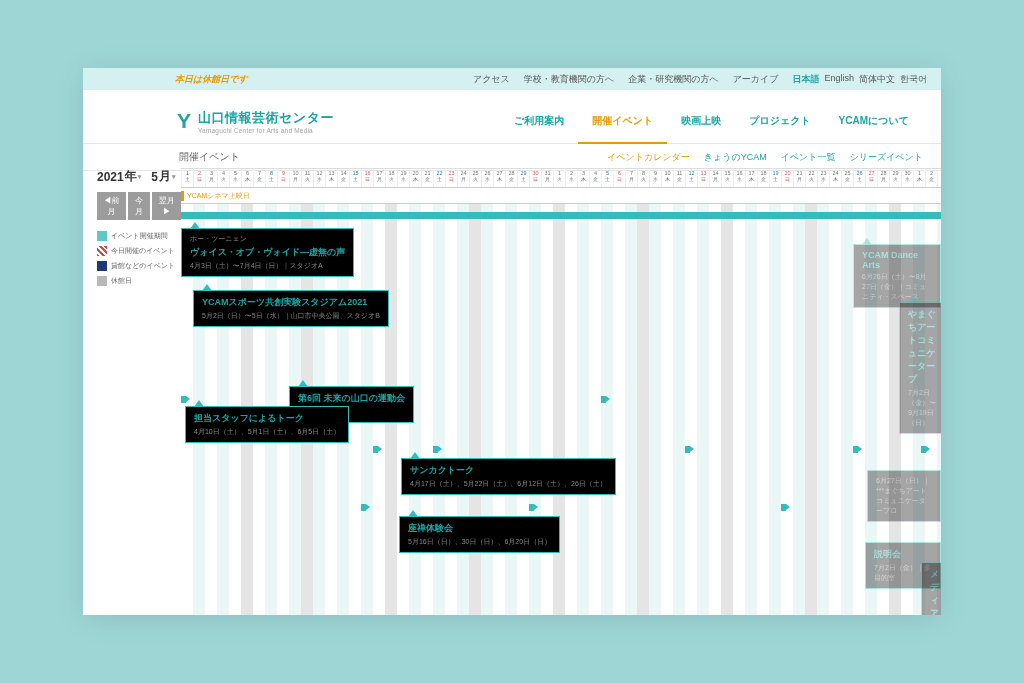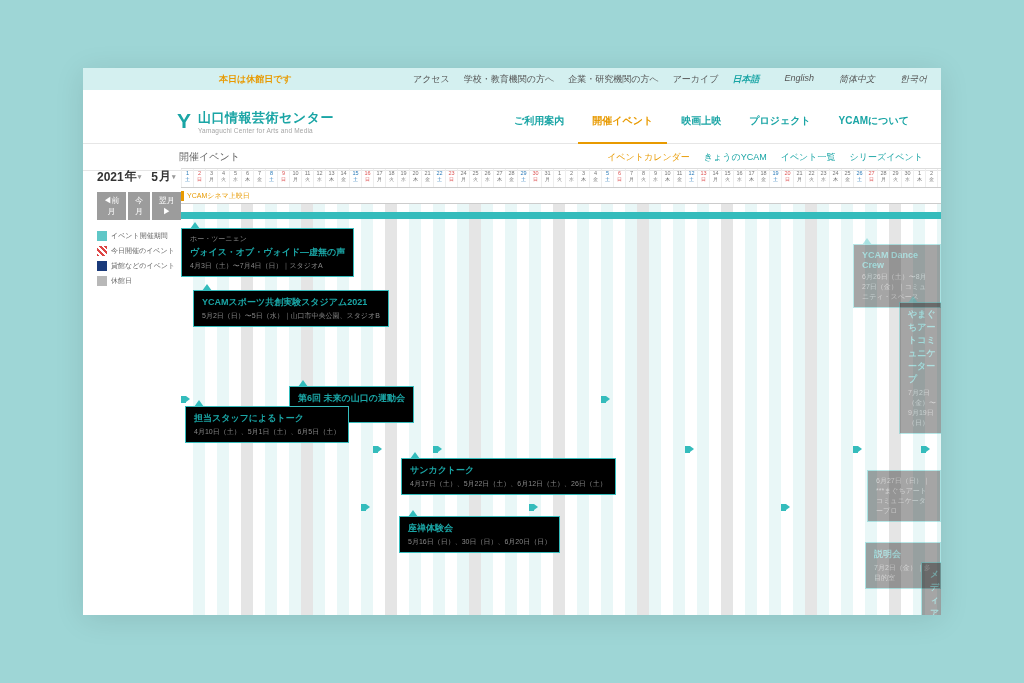--- a/index.html
+++ b/index.html
@@ -32,7 +32,7 @@
   padding: 0 16px;
   position: relative;
 }
-.notice { color: #e89a00; font-size: 9px; font-weight: 600; margin-left: 120px; }
+.notice { color: #e89a00; font-size: 9px; font-weight: 600; margin-left: 76px; font-style: italic; }
 .util-right { position: absolute; right: 14px; display: flex; gap: 14px; font-size: 9px; color: #555; align-items: center; }
 .util-right a { color: #555; }
 .lang { display: flex; gap: 25px; font-style: italic; }

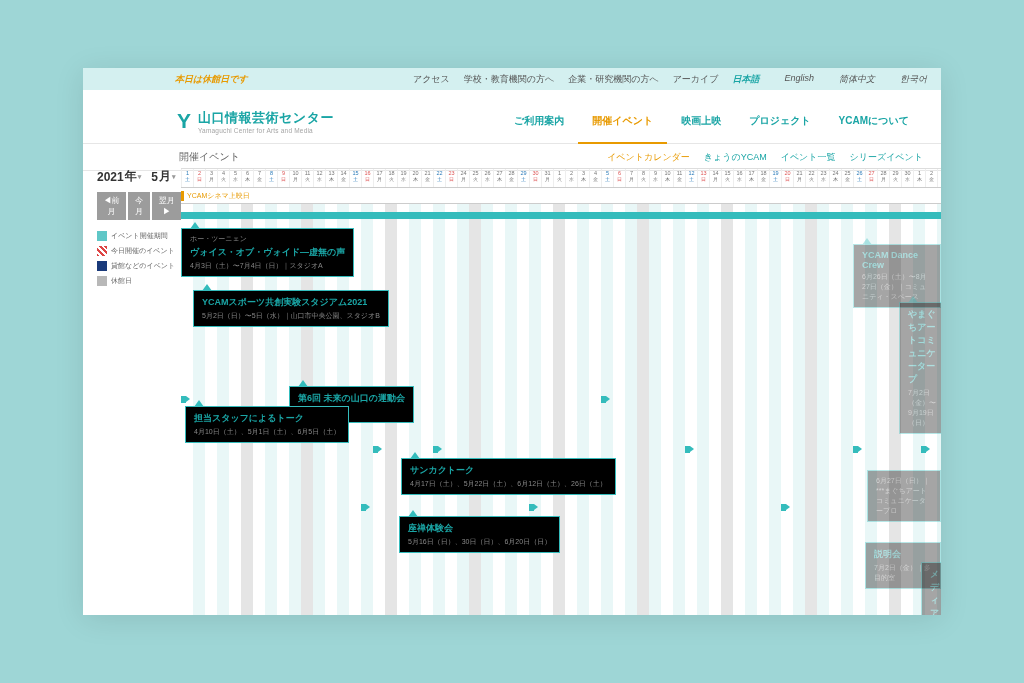--- a/index.html
+++ b/index.html
@@ -35,7 +35,7 @@
 .notice { color: #e89a00; font-size: 9px; font-weight: 600; margin-left: 76px; font-style: italic; }
 .util-right { position: absolute; right: 14px; display: flex; gap: 14px; font-size: 9px; color: #555; align-items: center; }
 .util-right a { color: #555; }
-.lang { display: flex; gap: 25px; font-style: italic; }
+.lang { display: flex; gap: 5px; }
 .lang .active { color: #1aa5a5; font-weight: 600; }
 
 

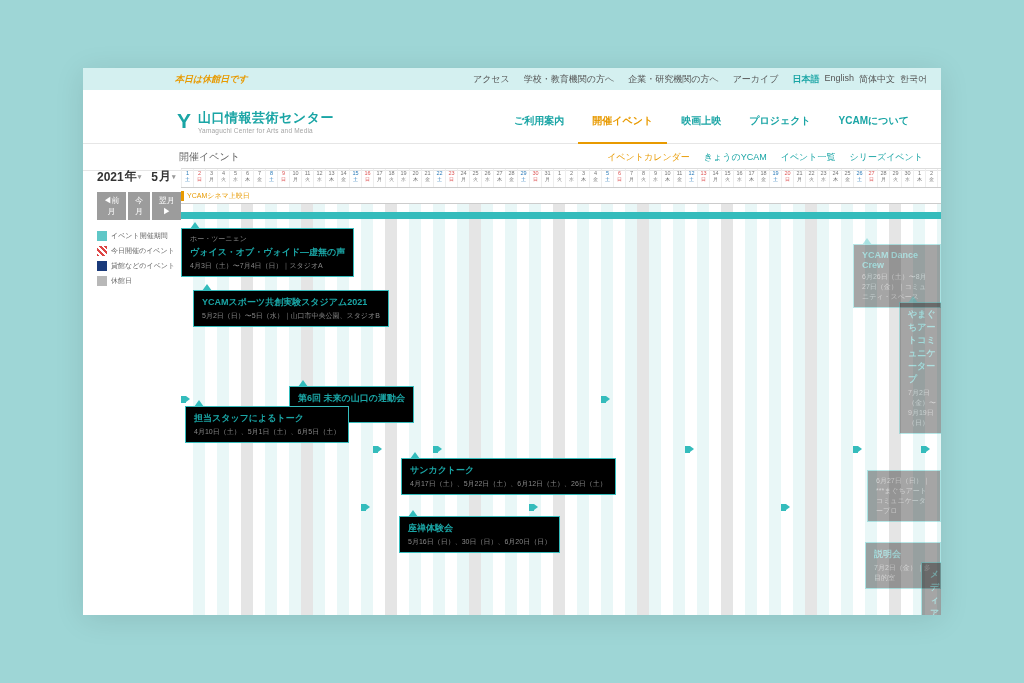--- a/index.html
+++ b/index.html
@@ -617,7 +617,7 @@
           <div class="meta">5月16日（日）、30日（日）、6月20日（日）</div>
         </div>
         <div class="card faded" style="left: 672px; top: 76px;">
-          <div class="title">YCAM Dance Crew</div>
+          <div class="title">YCAM Dance Arts</div>
           <div class="meta">6月26日（土）〜8月27日（金）｜コミュニティ・スペース</div>
         </div>
         <div class="card faded" style="left: 718px; top: 134px;">

